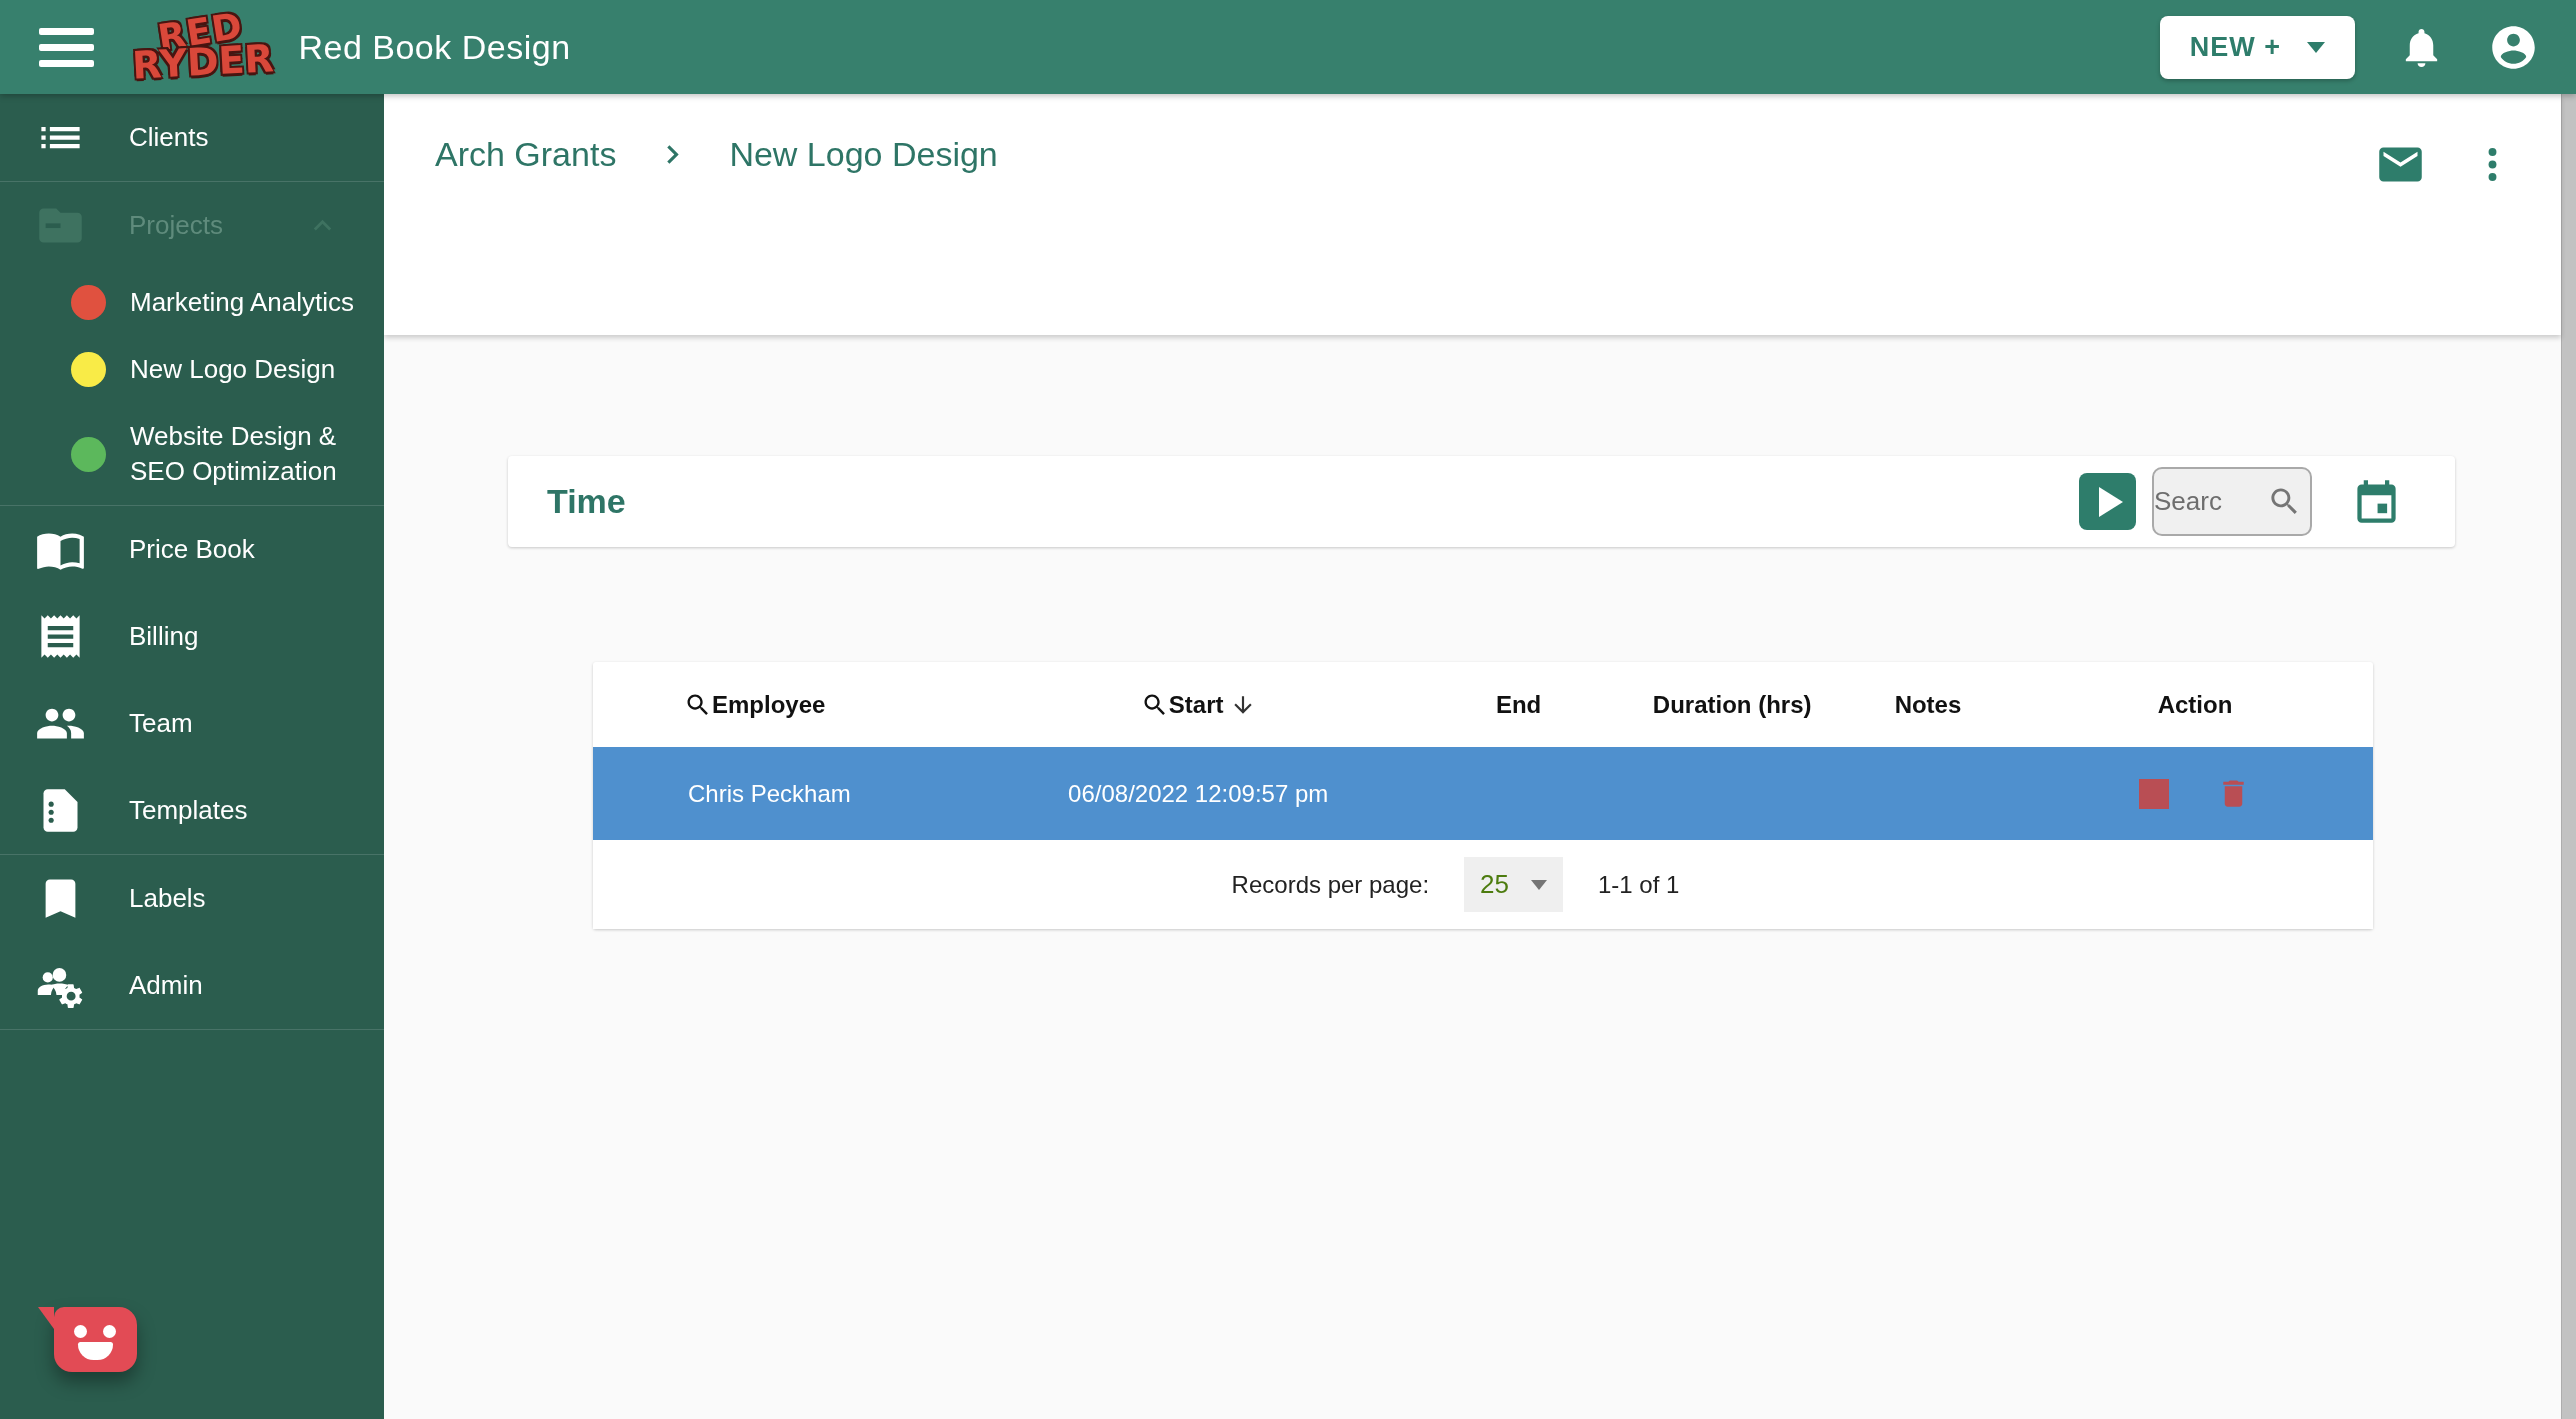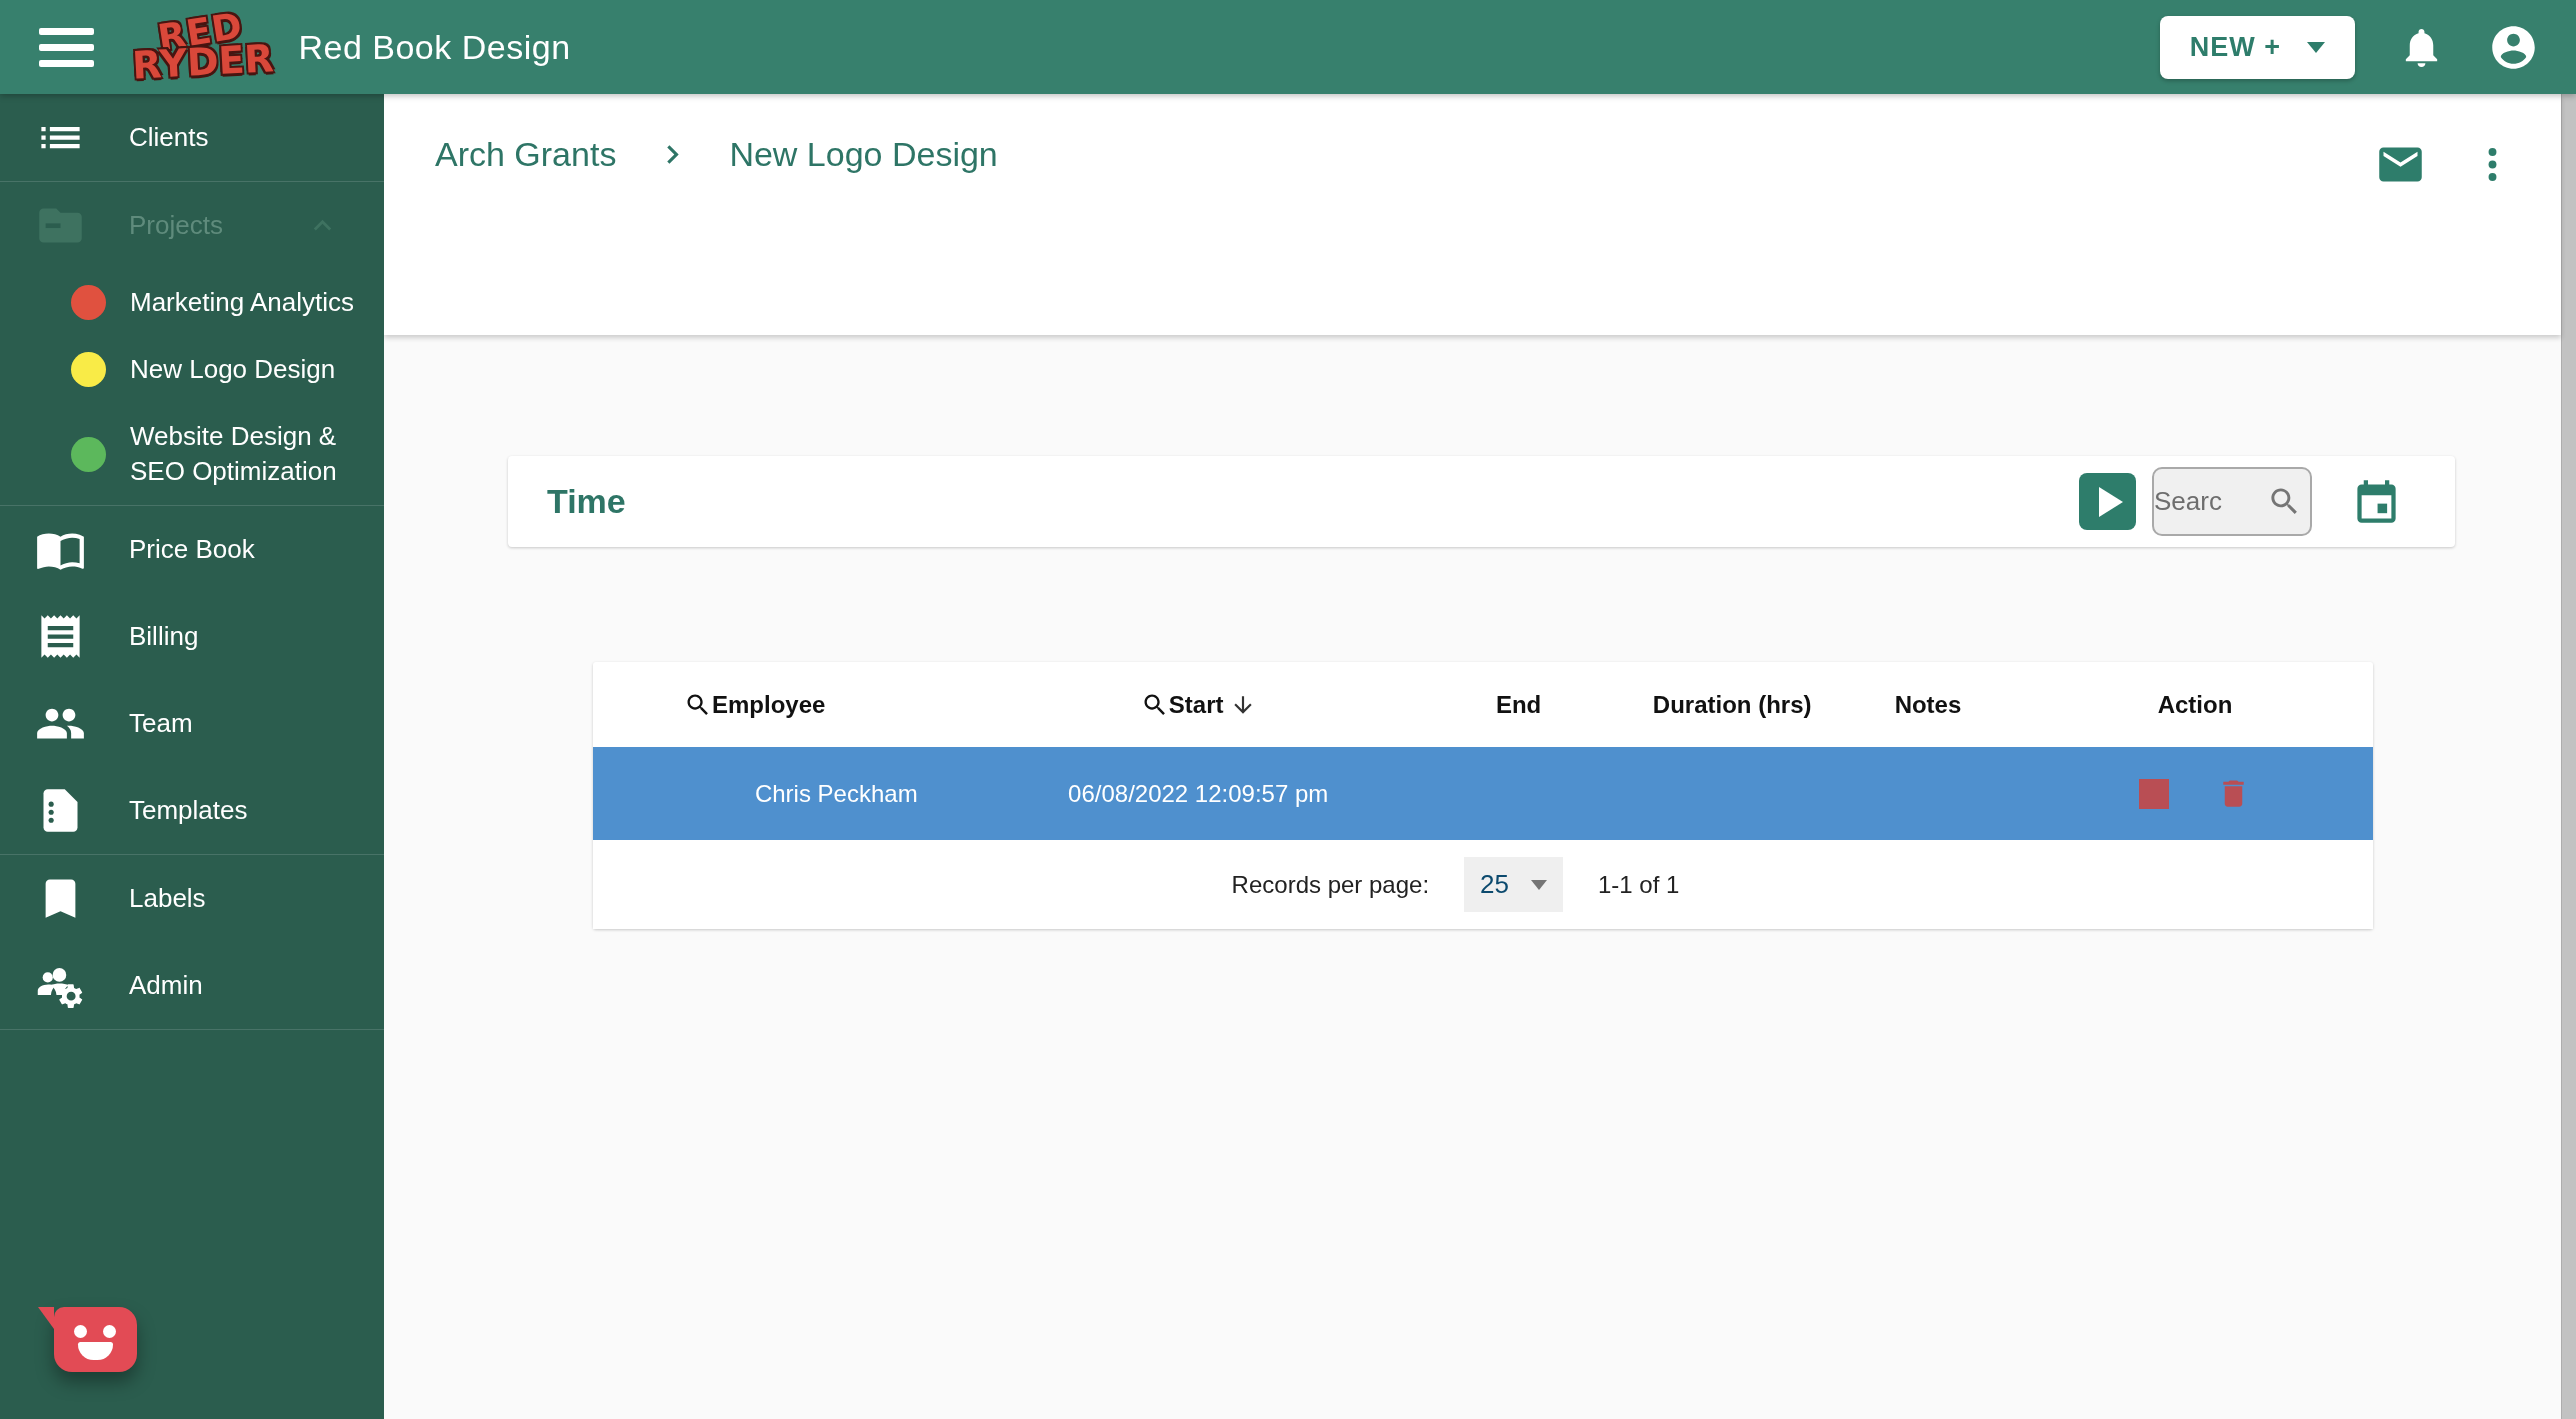--- a/index.html
+++ b/index.html
@@ -95,7 +95,7 @@
   .th.left { justify-content:flex-start; padding-left:91px; }
   .tdata { height:93px; background:#4F90CE; color:#fff; font-size:24px; cursor:pointer; }
   .td { text-align:center; }
-  .td.left { text-align:center; padding-left:95px; }
+  .td.left { text-align:left; padding-left:95px; }
   .action-cell { display:flex; align-items:center; justify-content:center; gap:47px; }
   .stop-icon { width:30px; height:30px; background:#B94E54; cursor:pointer; }
   .trash-icon { color:#B94E54; cursor:pointer; }

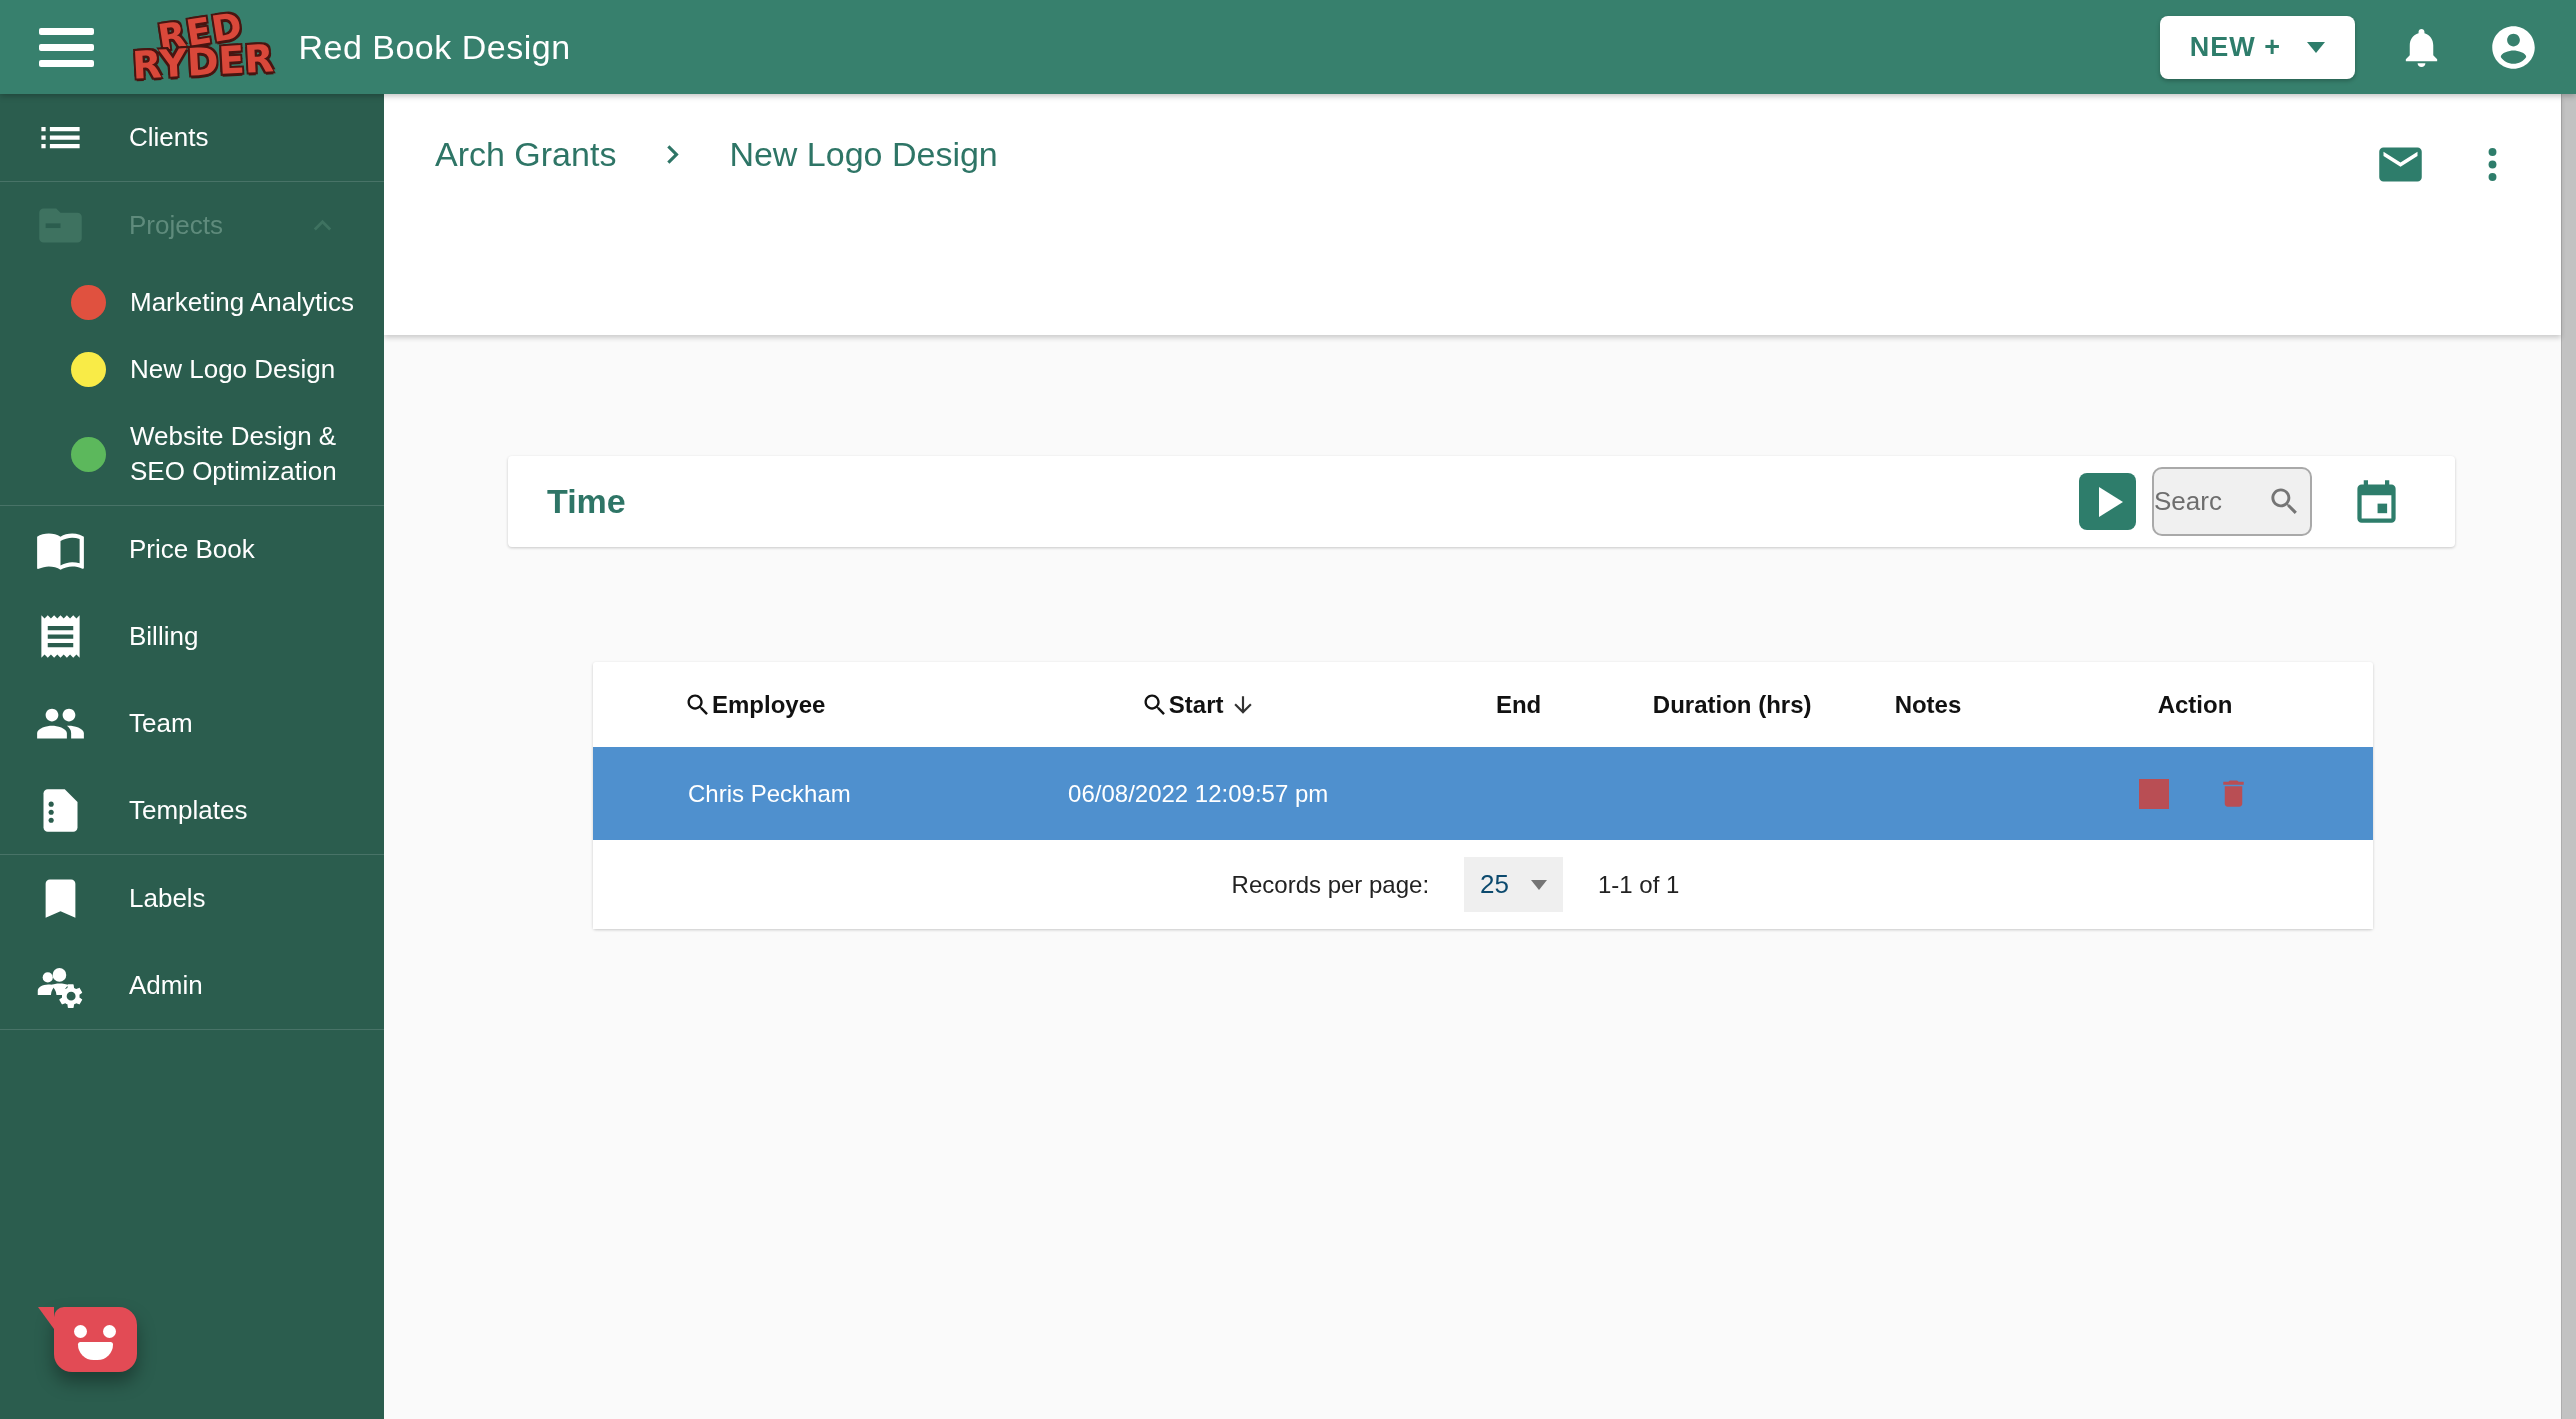--- a/index.html
+++ b/index.html
@@ -103,7 +103,7 @@
   .pager { height:89px; display:flex; align-items:center; justify-content:center; gap:35px;
     padding-right:55px; font-size:24px; color:#222; background:#fff; }
   .rpp-select { display:flex; align-items:center; gap:22px; background:#EFEFEF; height:55px;
-    padding:0 16px; font-size:26px; color:#0c4a6e; cursor:pointer; }
+    padding:0 16px; font-size:26px; color:#4d7c0f; cursor:pointer; }
   .rpp-select .caret-down { border-top-color:#757575; border-left-width:8px; border-right-width:8px; border-top-width:10px; }
 
   

